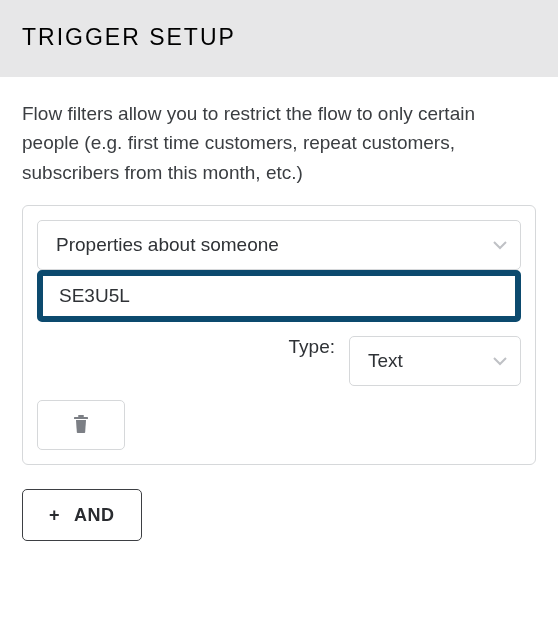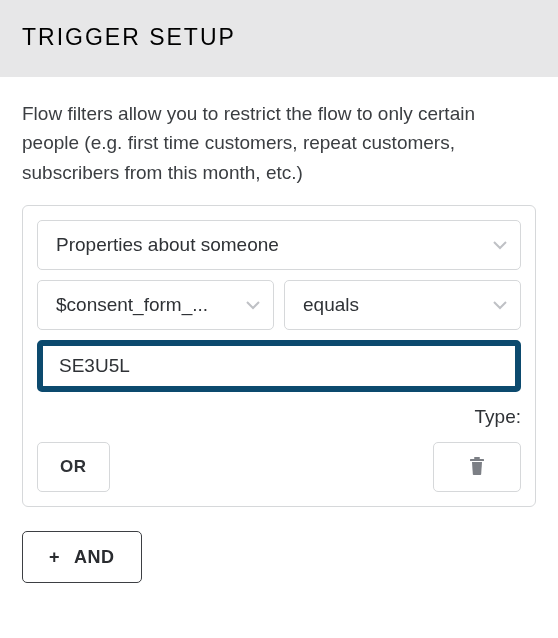--- a/index.html
+++ b/index.html
@@ -41,7 +41,7 @@
     .select-row {
       display: flex;
       gap: 10px;
-      margin-bottom: 10px;
+      margin-bottom: 0;
     }
     .select-wrap {
       position: relative;

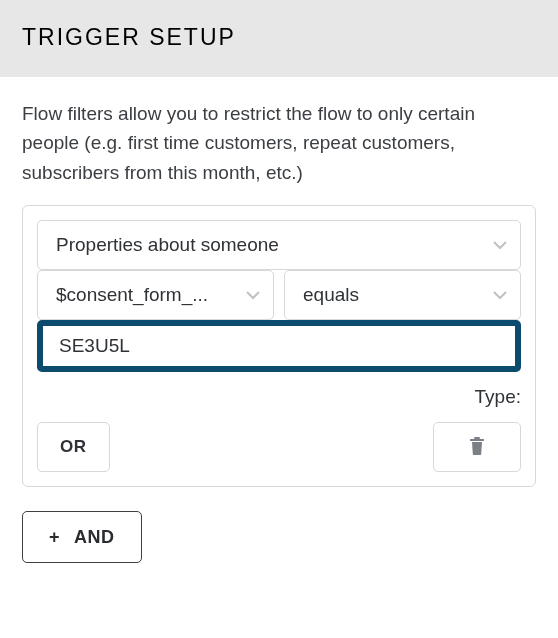--- a/index.html
+++ b/index.html
@@ -177,28 +177,6 @@
       </div>
     </div>
 
-    <div class="select-row">
-      <div class="select-wrap" style="flex:1">
-        <button class="select">
-          <span class="select-text">$consent_form_...</span>
-        </button>
-        <span class="chevron">
-          <svg width="14" height="10" viewBox="0 0 14 10">
-              <path d="M1 2 L7 8 L13 2" fill="none" stroke="#bfc1c5" stroke-width="2"></path>
-            </svg>
-        </span>
-      </div>
-      <div class="select-wrap" style="flex:1">
-        <button class="select">
-          <span class="select-text">equals</span>
-        </button>
-        <span class="chevron">
-          <svg width="14" height="10" viewBox="0 0 14 10">
-              <path d="M1 2 L7 8 L13 2" fill="none" stroke="#bfc1c5" stroke-width="2"></path>
-            </svg>
-        </span>
-      </div>
-    </div>
 
     <input type="text" class="text-input" value="SE3U5L" style="">
 

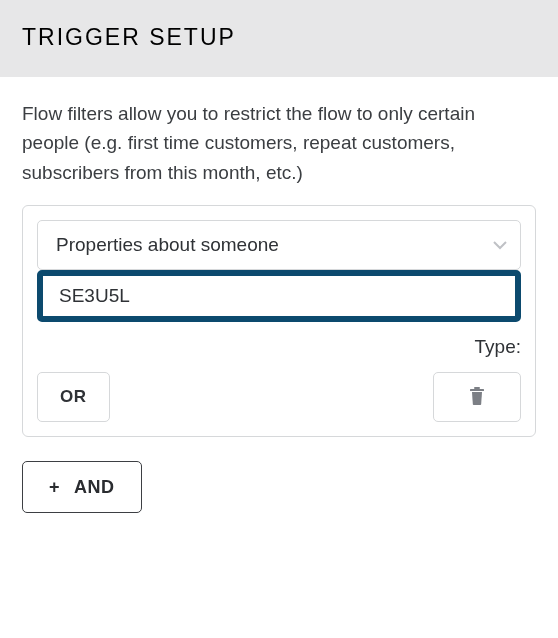--- a/index.html
+++ b/index.html
@@ -182,6 +182,16 @@
 
     <div class="type-row">
       <span class="type-label">Type:</span>
+      <div class="type-select-wrap">
+        <button class="select">
+          <span class="select-text">Text</span>
+        </button>
+        <span class="chevron">
+          <svg width="14" height="10" viewBox="0 0 14 10">
+              <path d="M1 2 L7 8 L13 2" fill="none" stroke="#bfc1c5" stroke-width="2"></path>
+            </svg>
+        </span>
+      </div>
     </div>
 
     <div class="bottom-row">

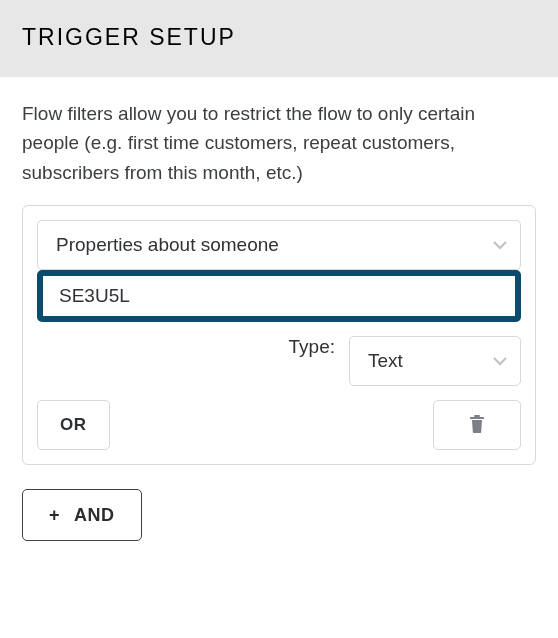--- a/index.html
+++ b/index.html
@@ -195,7 +195,6 @@
     </div>
 
     <div class="bottom-row">
-      <button class="or-button">OR</button>
       <button class="delete-button">
         <span>
           <svg width="16" height="18" viewBox="0 0 16 18" fill="#7c7f85">

